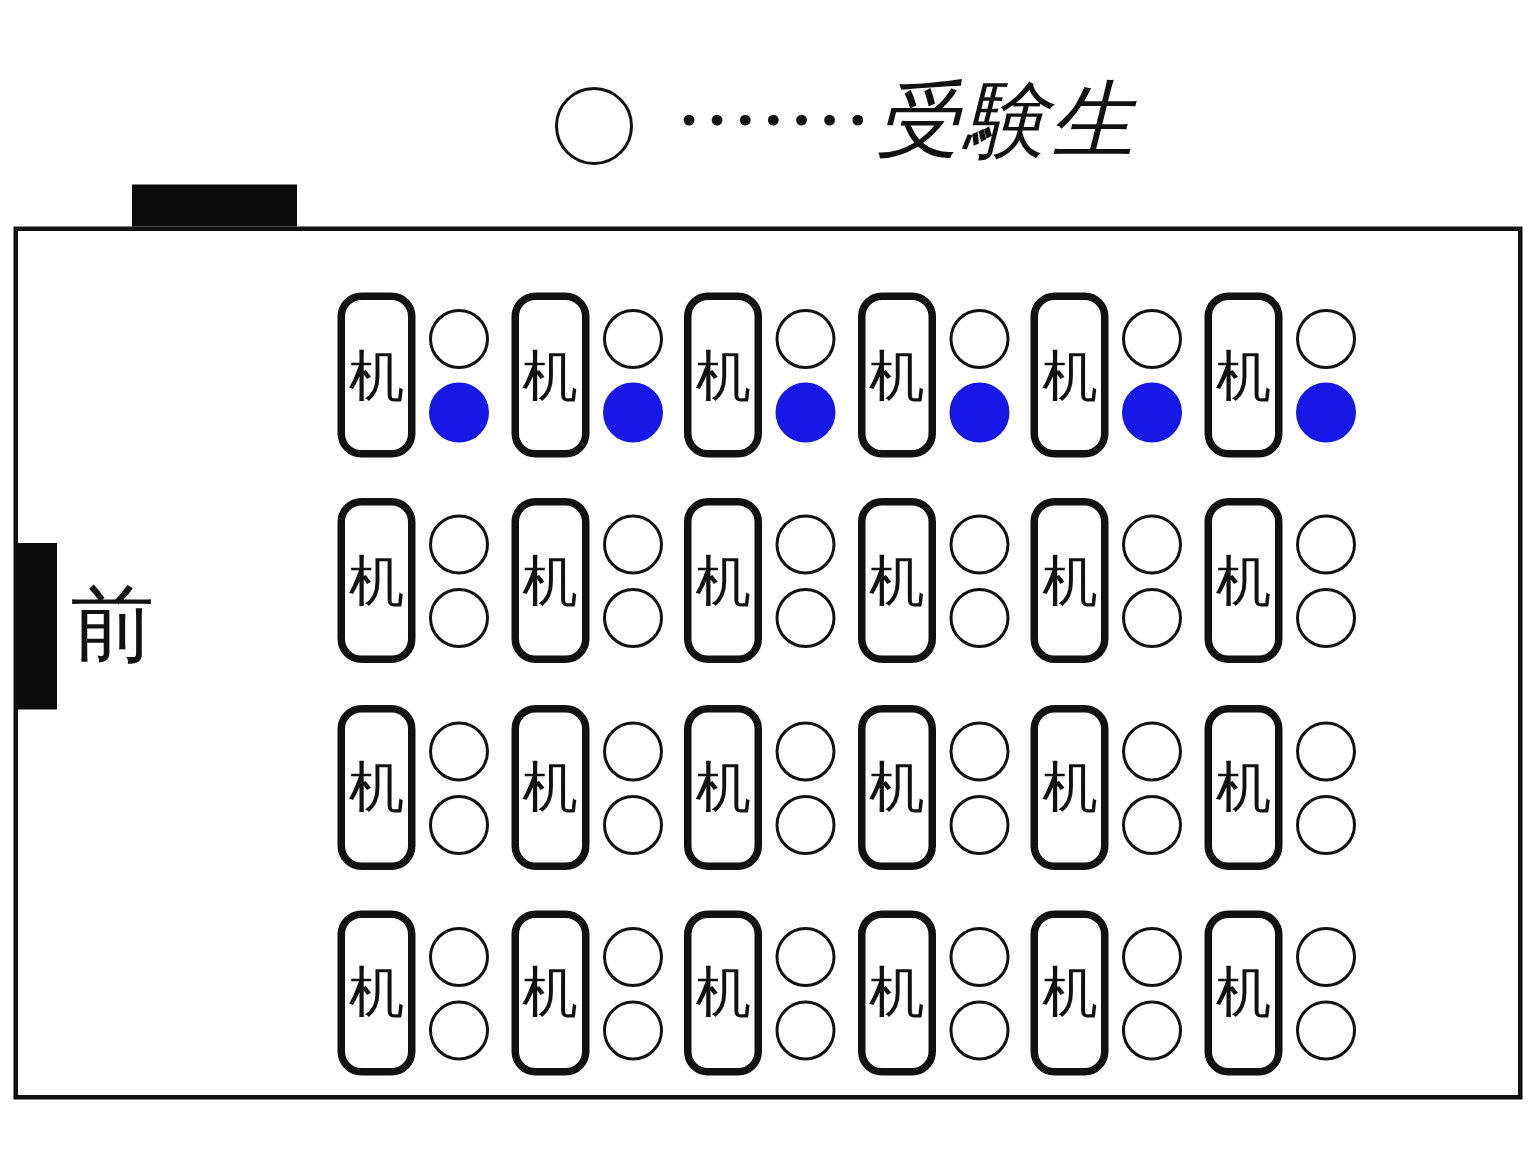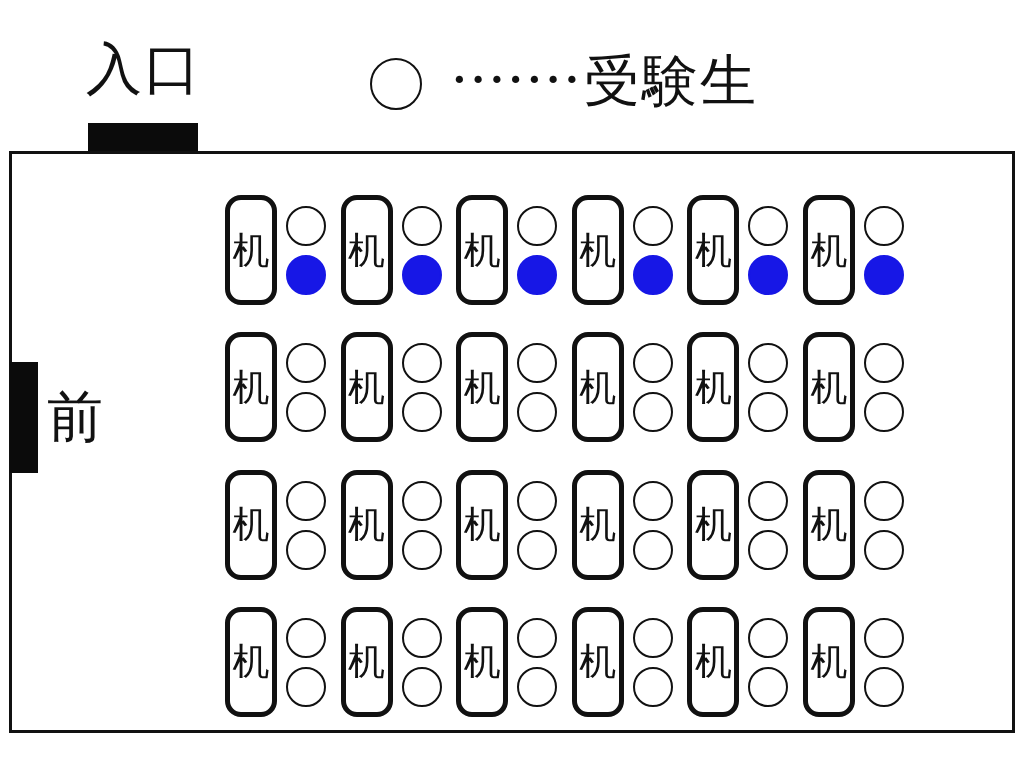--- a/index.html
+++ b/index.html
@@ -50,7 +50,6 @@
 
 <div class="stage">
 
-  <div class="cjk entrance-label">入口</div>
 
   <div class="legend-circle"></div>
   <div class="legend-dots">•••••••</div>

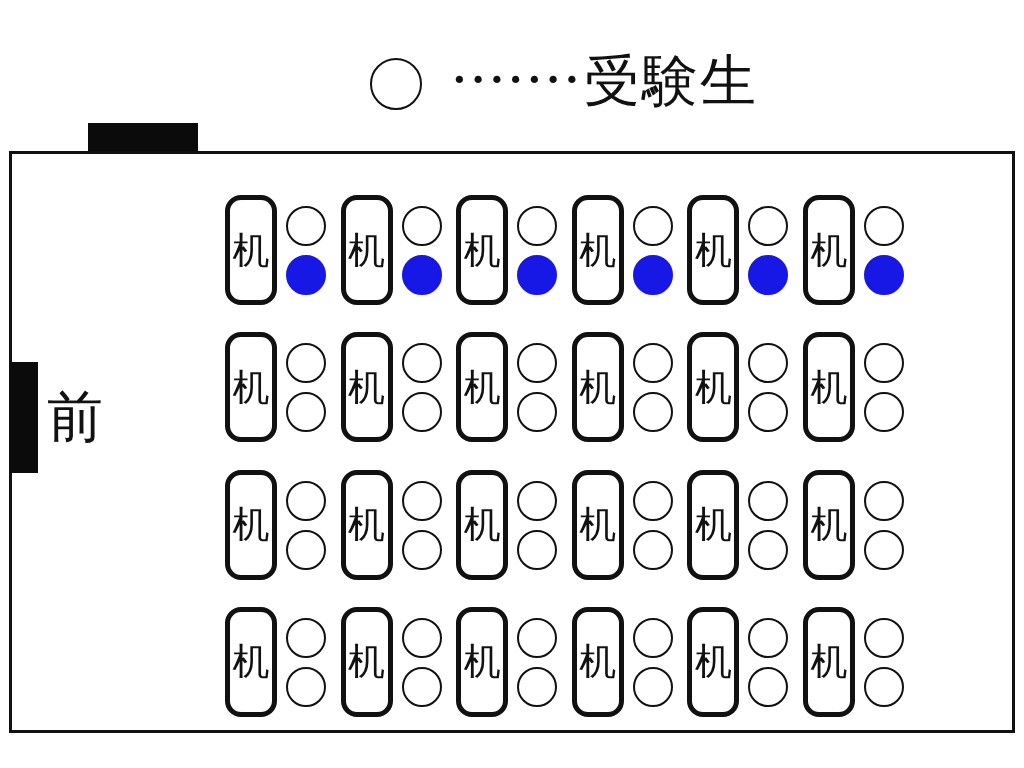--- a/index.html
+++ b/index.html
@@ -14,7 +14,7 @@
   }
   .entrance-label{left:86px;top:41px;font-size:56px;}
   .front-label{left:47px;top:389px;font-size:56px;}
-  .legend-label{left:584px;top:53px;font-size:56px;}
+  .legend-label{left:584px;top:53px;font-size:56px;font-style:italic;}
   .legend-circle{
     position:absolute;left:370px;top:58px;width:52px;height:52px;
     border:2.5px solid #111;border-radius:50%;box-sizing:border-box;background:#fff;

